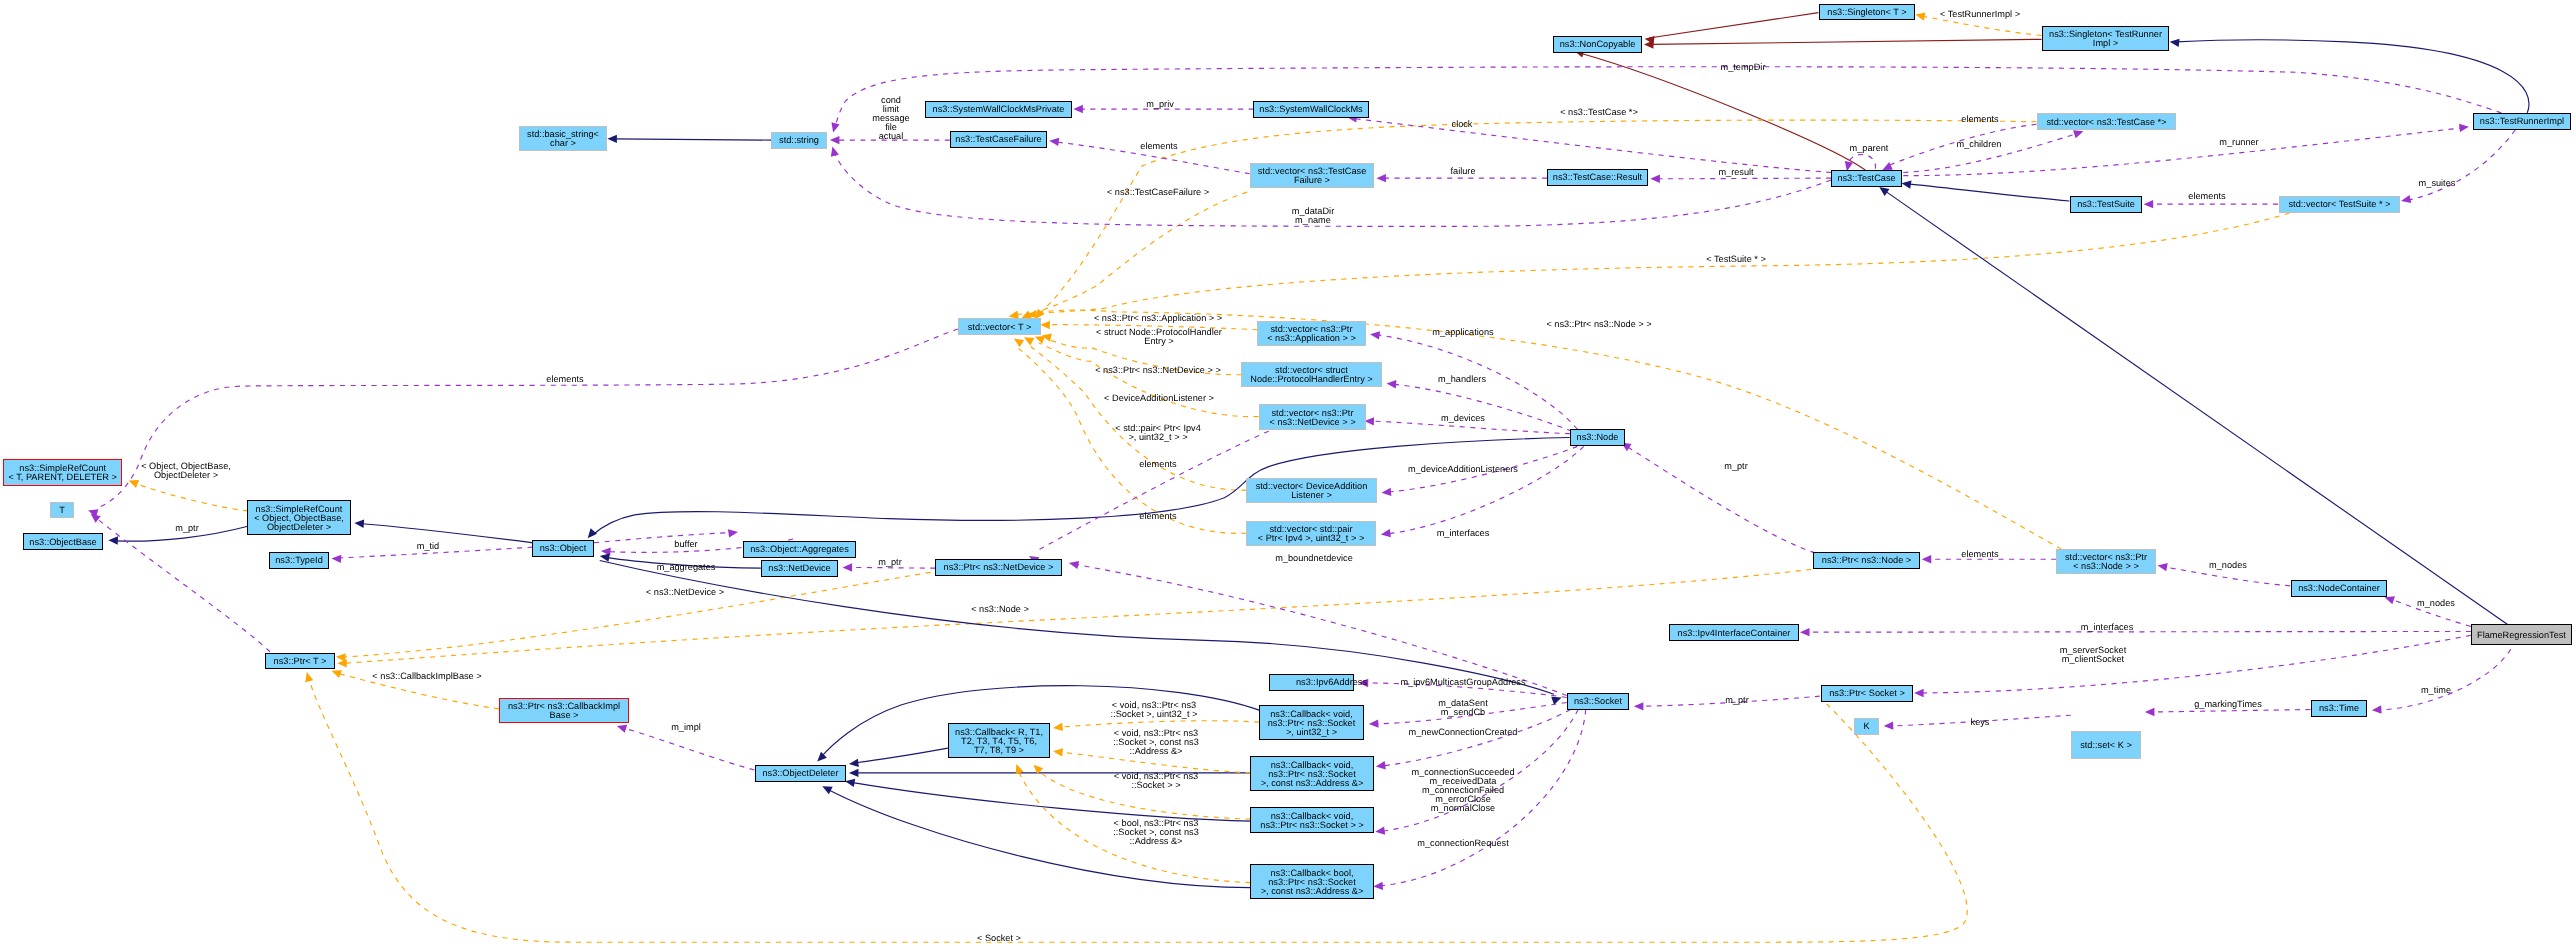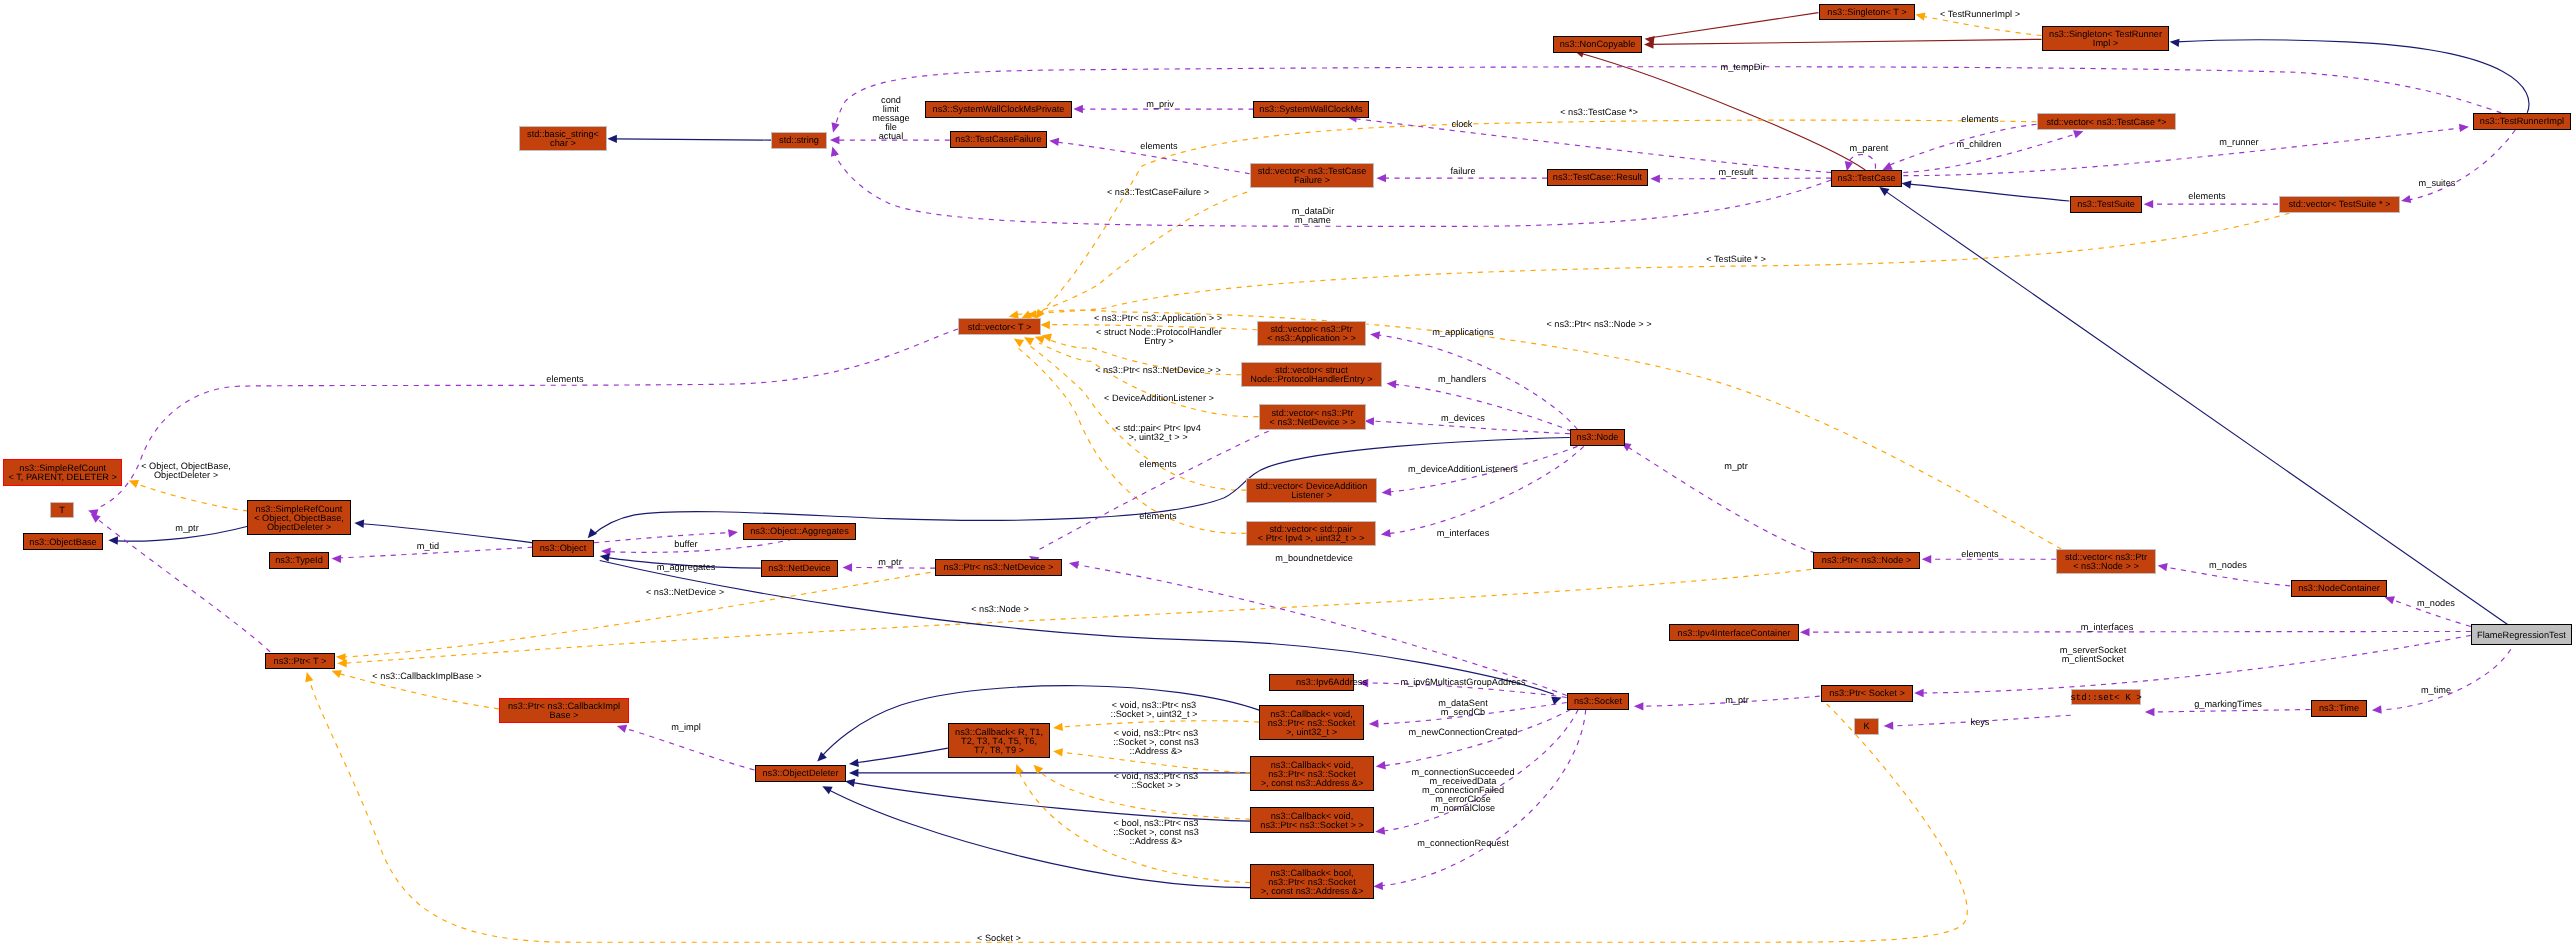--- a/index.html
+++ b/index.html
@@ -9,7 +9,7 @@
           -webkit-font-smoothing:antialiased;text-rendering:geometricPrecision;}
   svg#edge-layer{position:absolute;left:0;top:0;width:2576px;height:946px;}
   .node{position:absolute;box-sizing:border-box;display:flex;align-items:center;justify-content:center;
-        background:#c2410c;border:0.9px solid #000;}
+        background:#7dd3fc;border:0.9px solid #000;}
   .node .lbl{font-size:9.2px;line-height:9px;color:#000;text-align:center;white-space:pre;
              letter-spacing:0px;position:relative;top:0.6px;}
   .node.gray{border:0.8px solid #bfbfbf;}

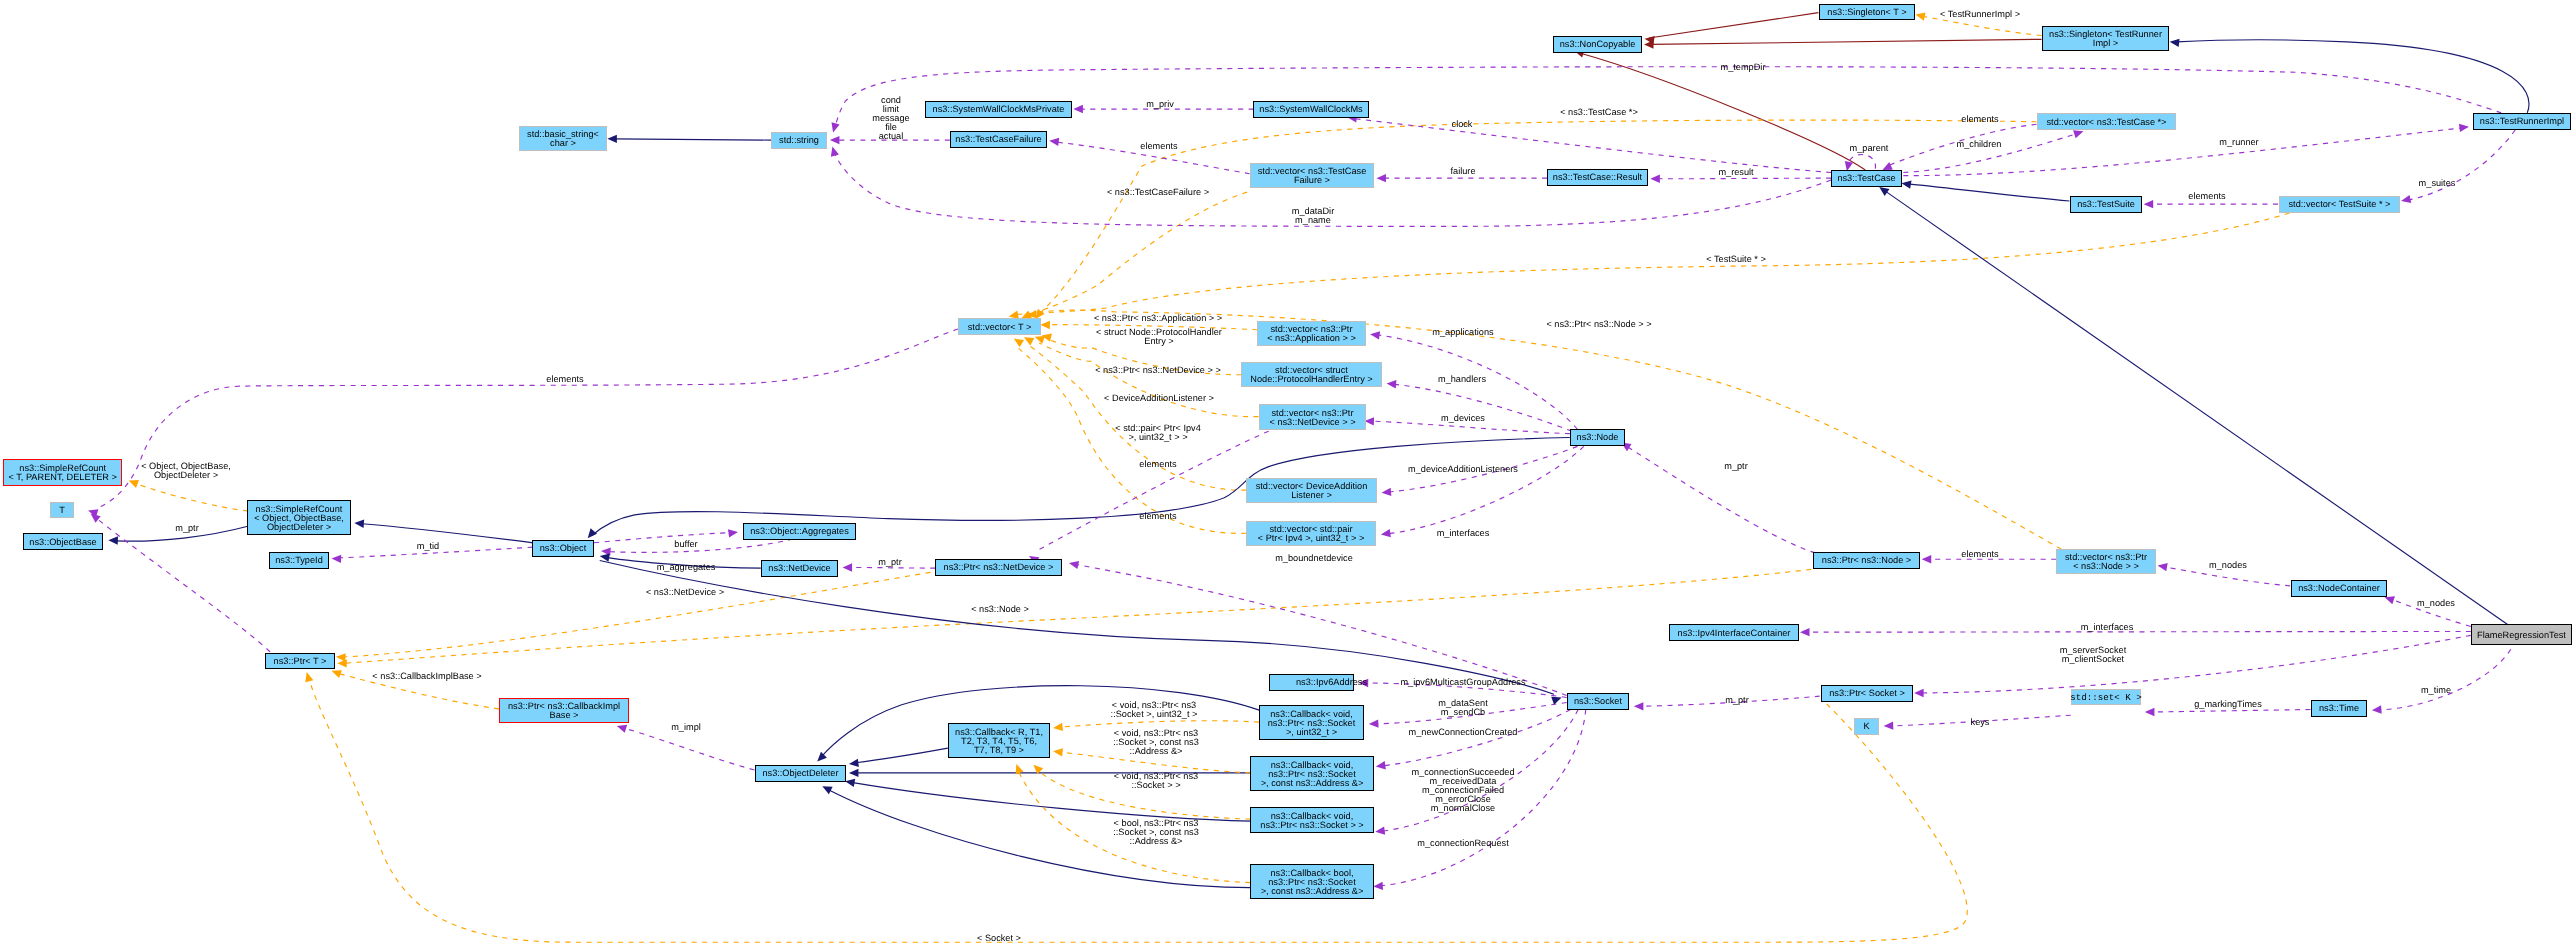--- a/index.html
+++ b/index.html
@@ -425,7 +425,7 @@
       <div class="node " style="left: 532px; top: 540px; width: 62px; height: 16.5px;">
         <span class="lbl">ns3::Object</span>
       </div>
-      <div class="node " style="left: 743px; top: 523px; width: 113px; height: 16.5px;">
+      <div class="node " style="left: 743px; top: 541px; width: 113px; height: 16.5px;">
         <span class="lbl">ns3::Object::Aggregates</span>
       </div>
       <div class="node " style="left: 761px; top: 560px; width: 77px; height: 16.5px;">

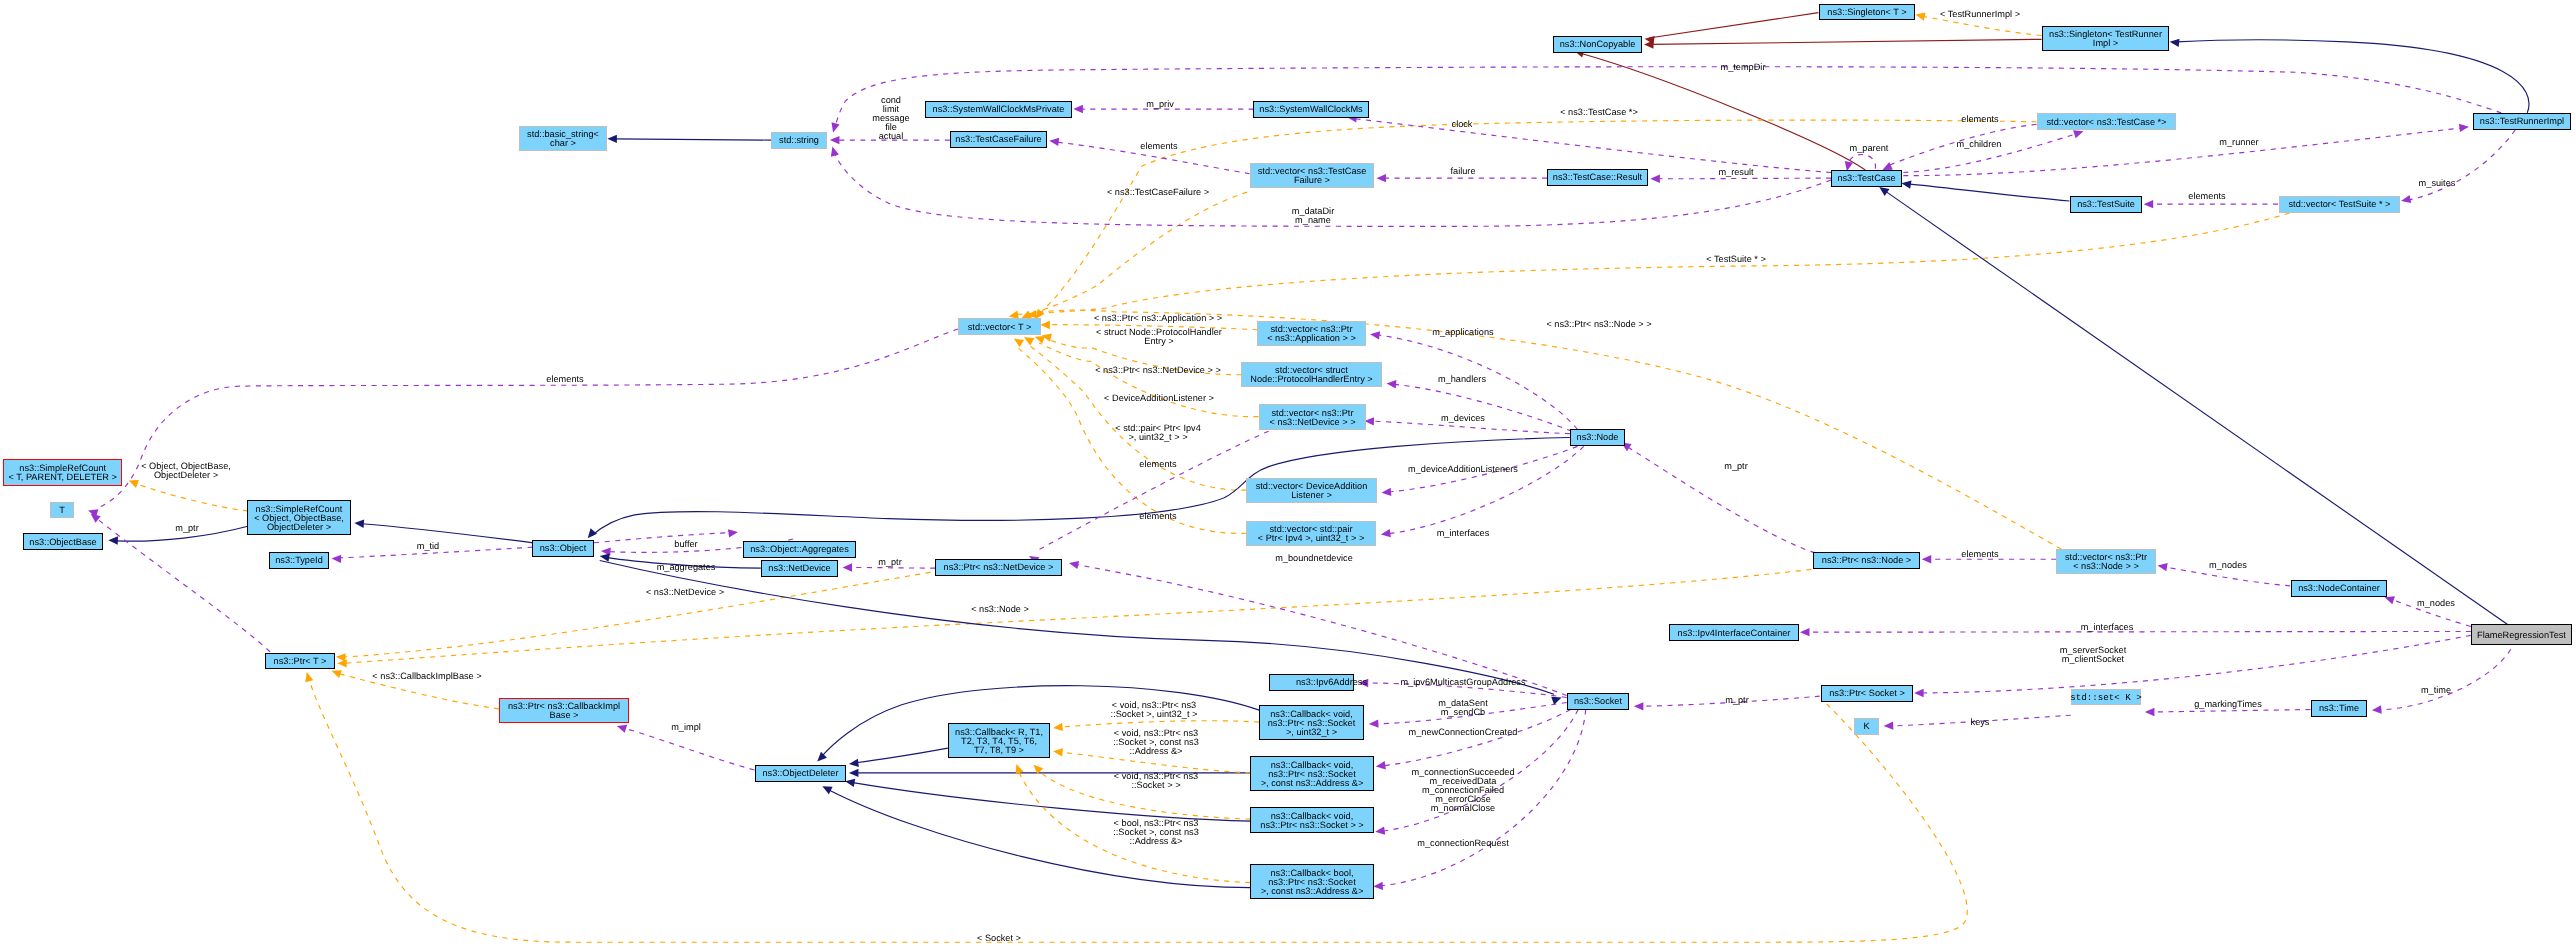--- a/index.html
+++ b/index.html
@@ -470,7 +470,7 @@
       <div class="node gray" style="left: 1854px; top: 718px; width: 25px; height: 16.5px;">
         <span class="lbl">K</span>
       </div>
-      <div class="node gray" style="left: 2071px; top: 689px; width: 70px; height: 16px; font-family: Liberation Mono, monospace;">
+      <div class="node gray" style="left: 2071px; top: 731px; width: 70px; height: 28px;">
         <span class="lbl">std::set&lt; K &gt;</span>
       </div>
       <div class="node " style="left: 2311px; top: 700px; width: 56px; height: 16.5px;">

